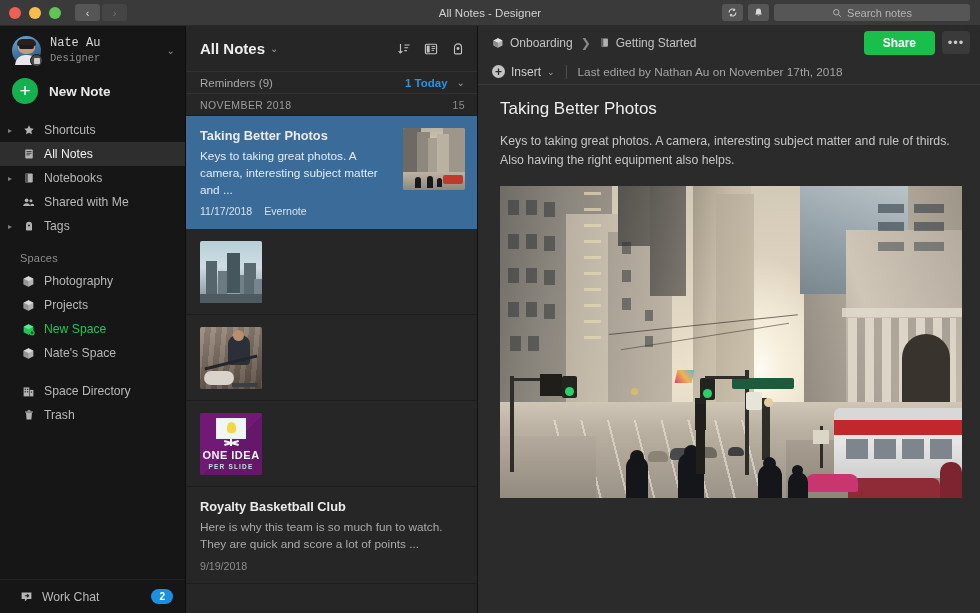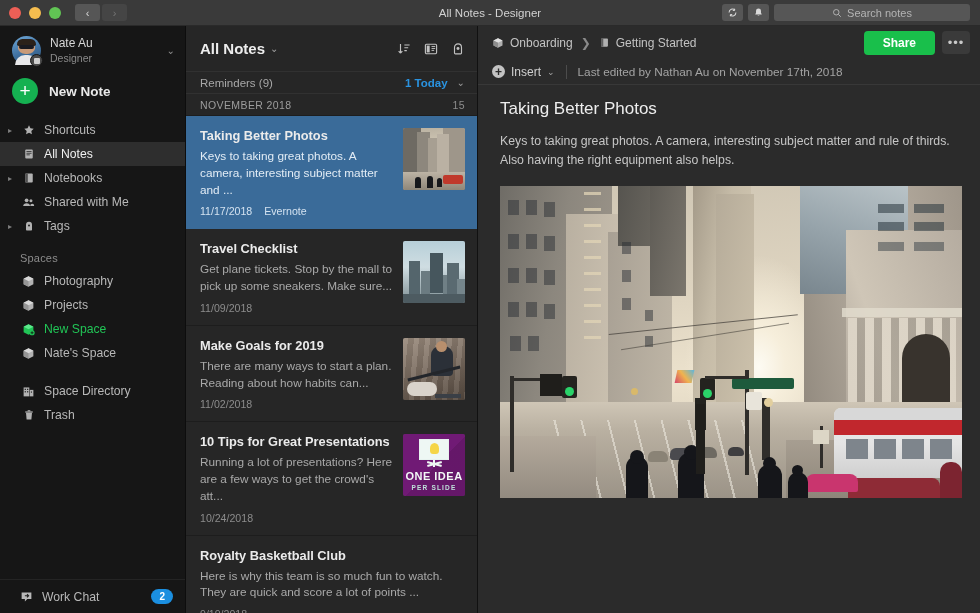--- a/index.html
+++ b/index.html
@@ -93,7 +93,7 @@
   .avatar .badge i {
     width: 6px; height: 6px; background: #cfcfcf; border-radius: 1px; display:block;
   }
-  .acctname { margin-left: 9px; line-height: 1.25; }
+  .acctname { margin-left: 9px; line-height: 1.25; font-family: Liberation Mono, monospace; }
   .acctname .n { font-size: 12px; color: #d7d7d7; }
   .acctname .r { font-size: 10.5px; color: #8a8a8a; margin-top: 1px; }
   .acct .chev { margin-left: auto; color: #8f8f8f; font-size: 10px; }

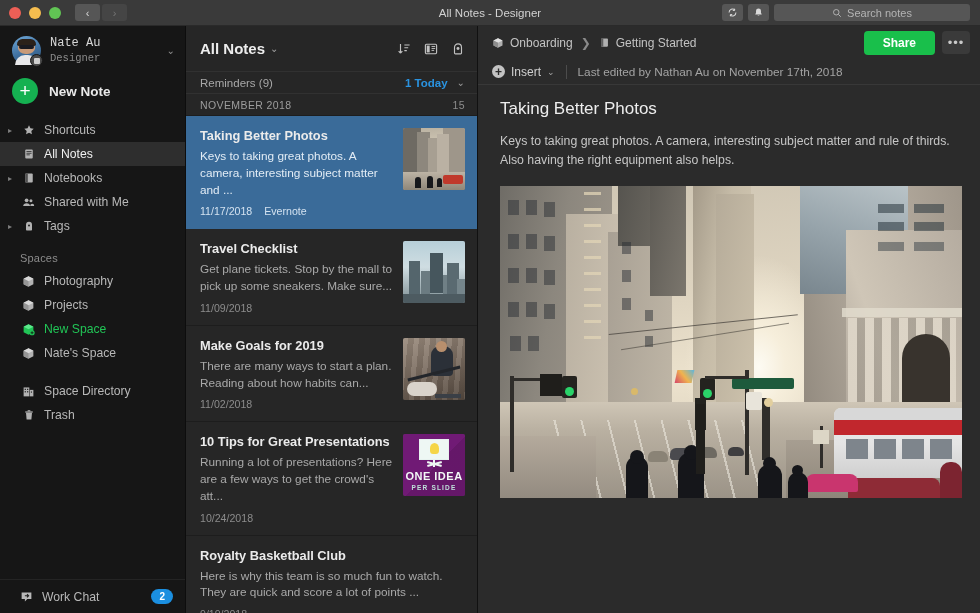--- a/index.html
+++ b/index.html
@@ -699,13 +699,6 @@
         </div>
 
         <div class="note">
-          <div class="col">
-            <div class="title">Travel Checklist</div>
-            <div class="snip">Get plane tickets. Stop by the mall to pick up some sneakers. Make sure...</div>
-            <div class="meta">
-              <span>11/09/2018</span>
-            </div>
-          </div>
           <div class="thumb">
             <div class="ph th-city">
               <div class="t1"></div>

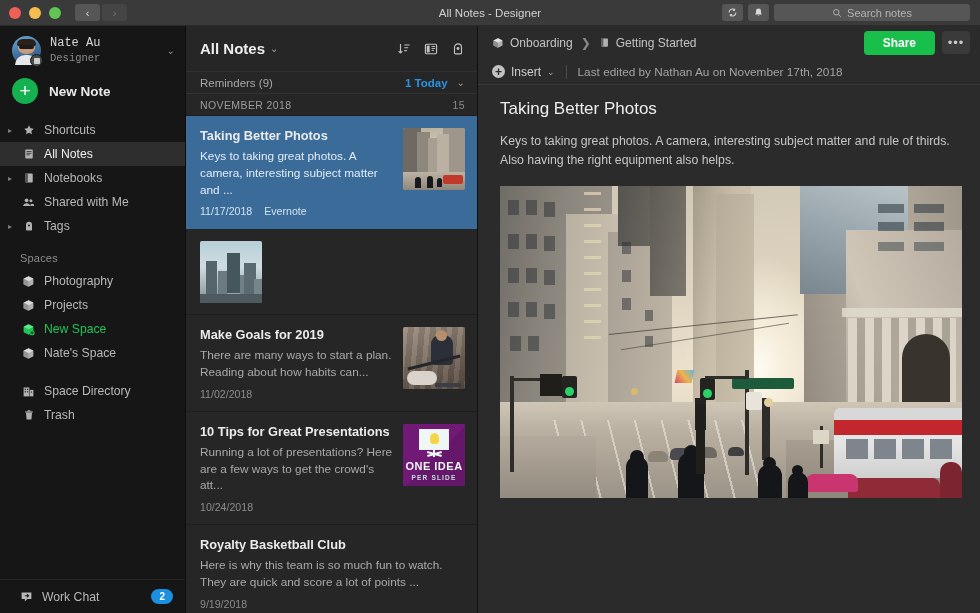--- a/index.html
+++ b/index.html
@@ -713,13 +713,6 @@
         </div>
 
         <div class="note">
-          <div class="col">
-            <div class="title">Make Goals for 2019</div>
-            <div class="snip">There are many ways to start a plan. Reading about how habits can...</div>
-            <div class="meta">
-              <span>11/02/2018</span>
-            </div>
-          </div>
           <div class="thumb">
             <div class="ph th-gym">
               <div class="bgblur"></div>

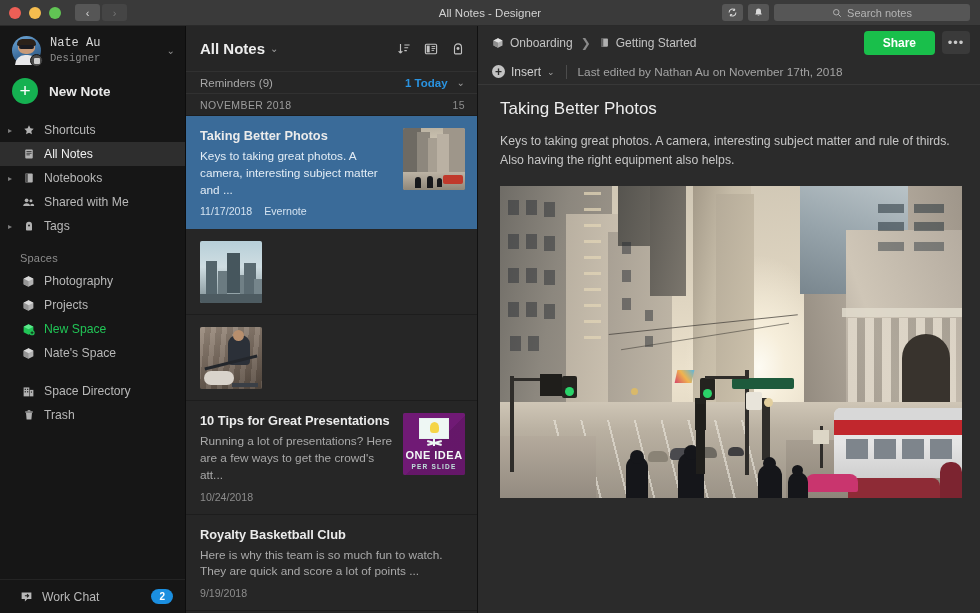--- a/index.html
+++ b/index.html
@@ -726,13 +726,6 @@
         </div>
 
         <div class="note">
-          <div class="col">
-            <div class="title">10 Tips for Great Presentations</div>
-            <div class="snip">Running a lot of presentations? Here are a few ways to get the crowd's att...</div>
-            <div class="meta">
-              <span>10/24/2018</span>
-            </div>
-          </div>
           <div class="thumb">
             <div class="ph th-slide">
               <div class="shade"></div>

